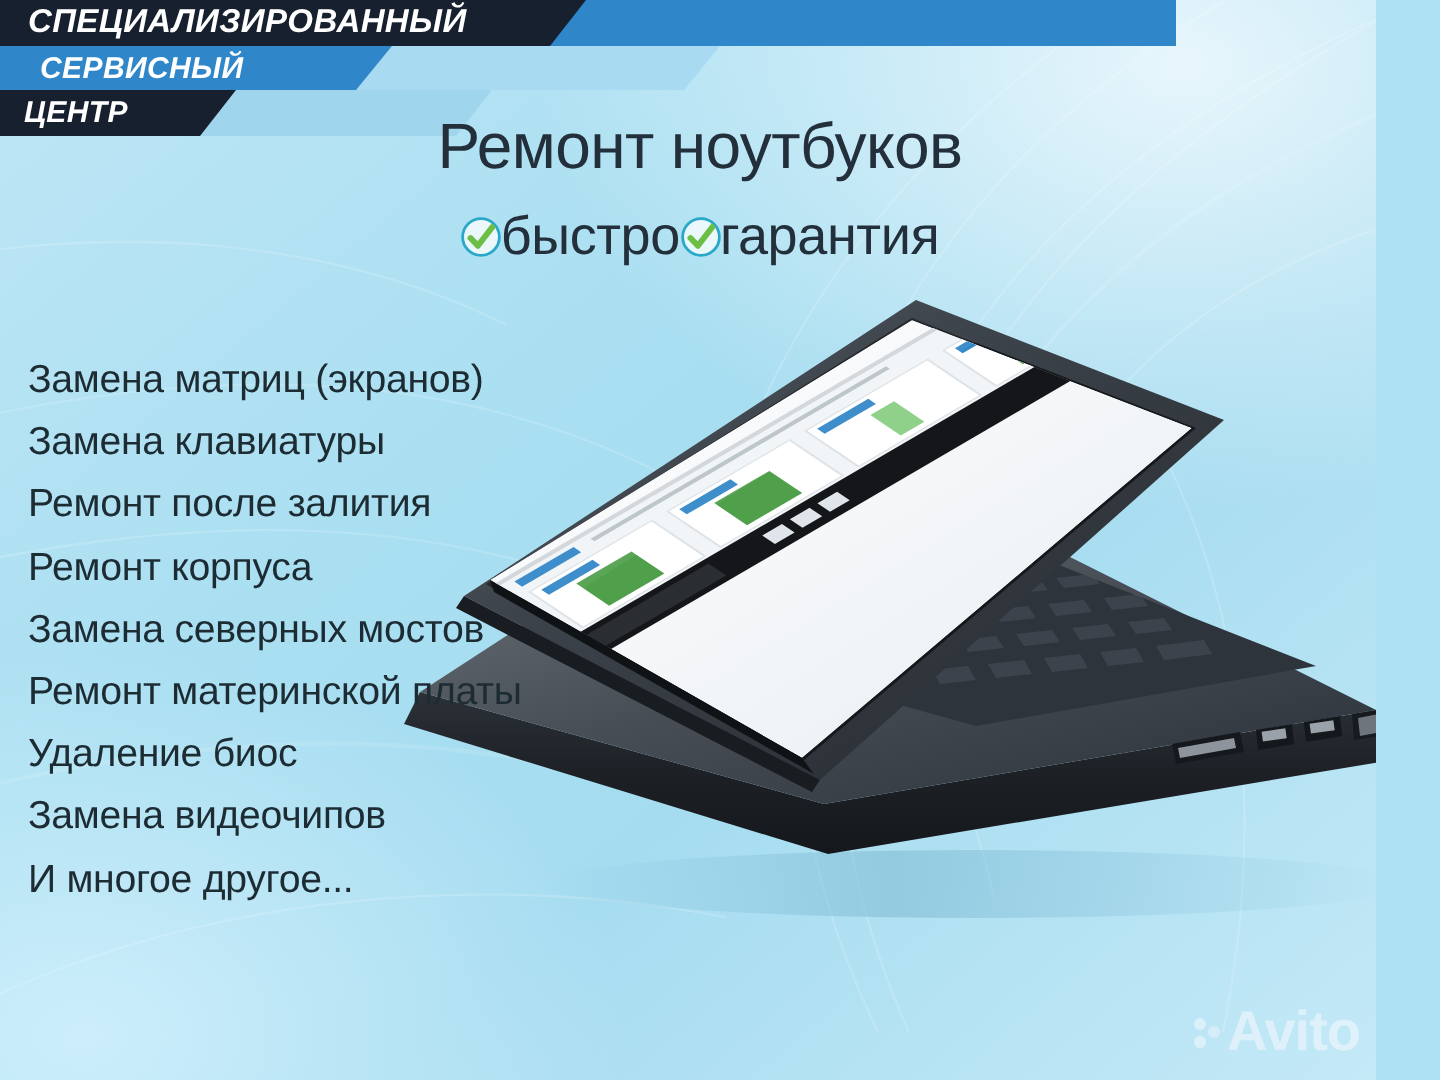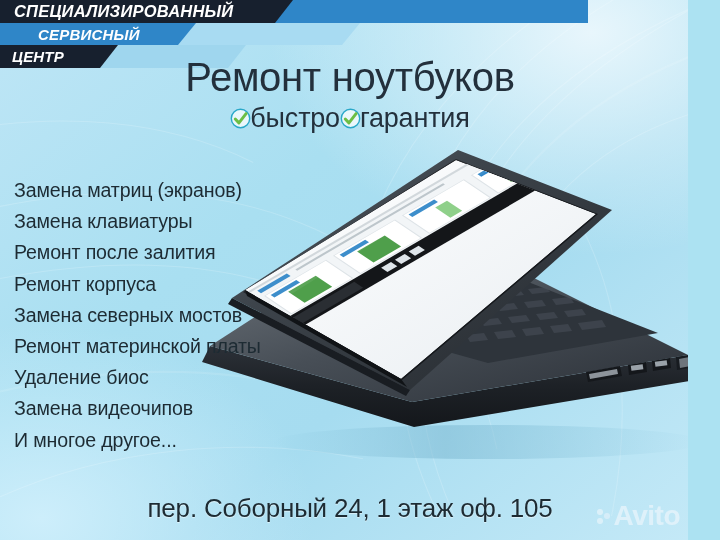--- a/index.html
+++ b/index.html
@@ -29,7 +29,7 @@
         clip-path:polygon(12px 0,320px 0,320px 100%,0 100%);}
   .rb2{top:23px;height:22px;width:196px;background:#2f86c8;
        clip-path:polygon(0 0,196px 0,178px 100%,0 100%);}
-  .rb2 span{padding-left:38px;font-size:15px;}
+  .rb2 span{padding-left:20px;font-size:15px;}
   .rb2b{top:23px;height:22px;left:170px;width:190px;background:#a8dbf2;
         clip-path:polygon(14px 0,190px 0,172px 100%,0 100%);}
   .rb3{top:45px;height:23px;width:118px;background:#17202e;

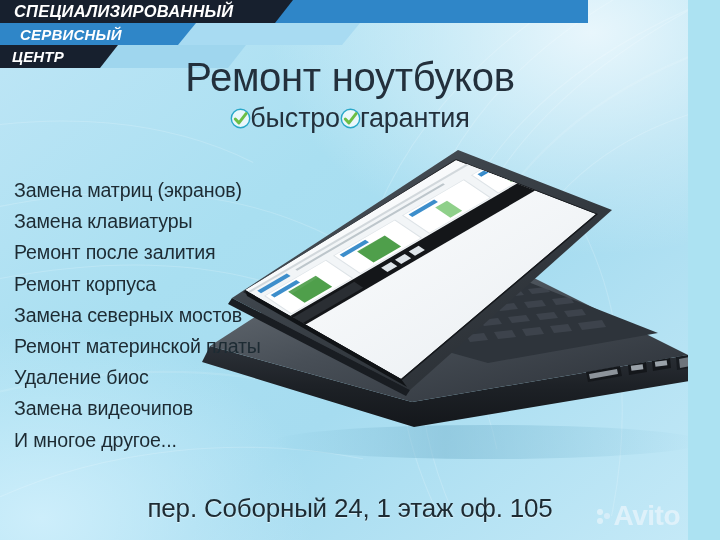--- a/index.html
+++ b/index.html
@@ -39,7 +39,7 @@
         clip-path:polygon(14px 0,150px 0,132px 100%,0 100%);}
   
   .headline{position:absolute;left:150px;top:55px;width:400px;text-align:center;
-     font-size:40px;font-weight:500;color:#23303c;letter-spacing:-.3px;}
+     font-size:32px;font-weight:500;color:#23303c;letter-spacing:-.3px;}
   .sub{position:absolute;left:150px;top:103px;width:400px;text-align:center;
      font-size:27px;font-weight:500;color:#23303c;display:flex;
      align-items:center;justify-content:center;letter-spacing:-.2px;}

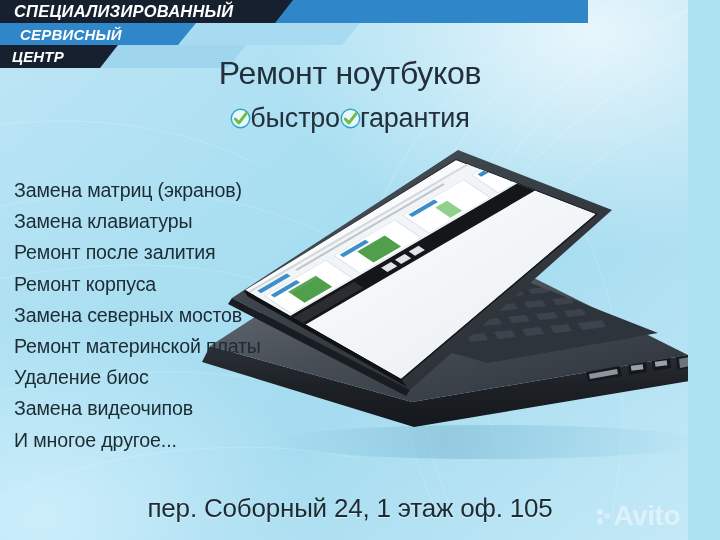--- a/index.html
+++ b/index.html
@@ -343,7 +343,6 @@
     <div class="svc">И многое другое...</div>
   </div>
 
-  <div class="address">пер. Соборный 24, 1 этаж оф. 105</div>
 
   <div class="avito">
     <span class="dots">

